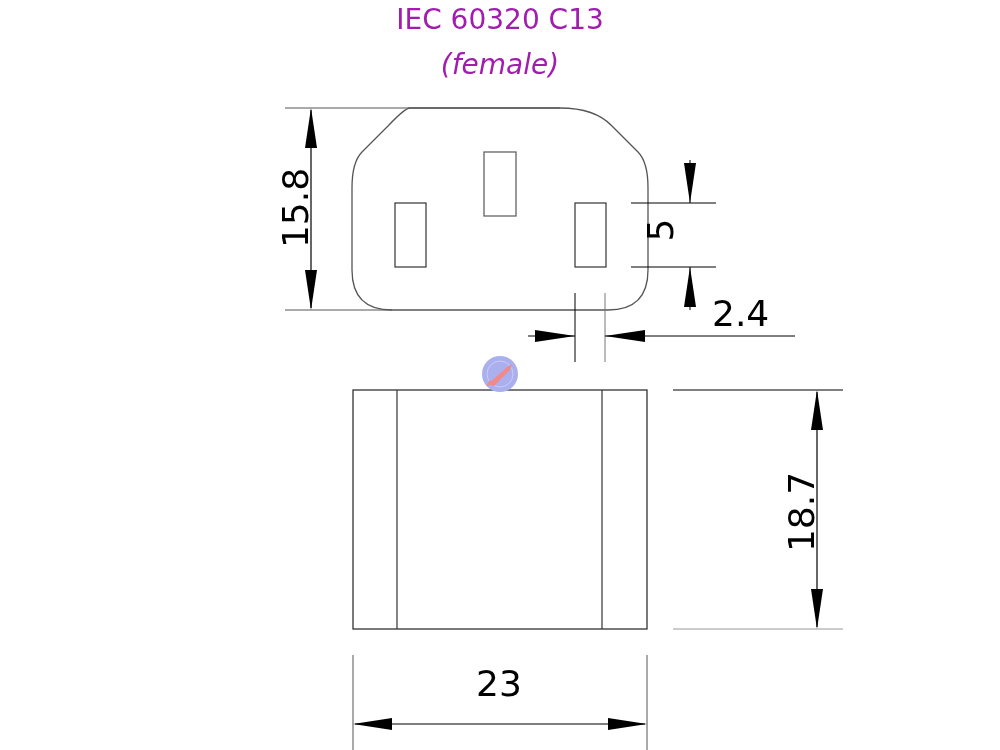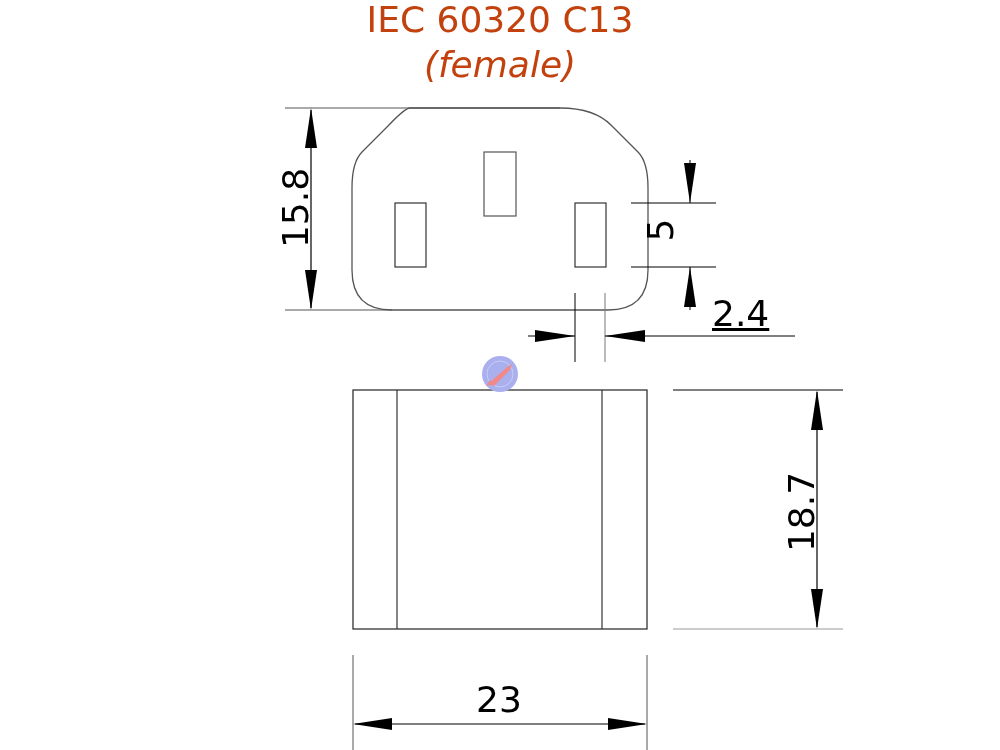--- a/index.html
+++ b/index.html
@@ -4,7 +4,7 @@
 <style>
   html, body { margin:0; padding:0; background:#ffffff; }
   body { width:1000px; height:750px; position:relative; overflow:hidden; font-family:"DejaVu Sans", sans-serif; }
-  .title { position:absolute; left:0; width:1000px; text-align:center; color:#c2410c; font-size:36px; line-height:40px; }
+  .title { position:absolute; left:0; width:1000px; text-align:center; color:#a21caf; font-size:28px; line-height:40px; }
   #t1 { top:0px; letter-spacing:0px; }
   #t2 { top:45px;font-style:italic; }
   svg { position:absolute; left:0; top:0; }

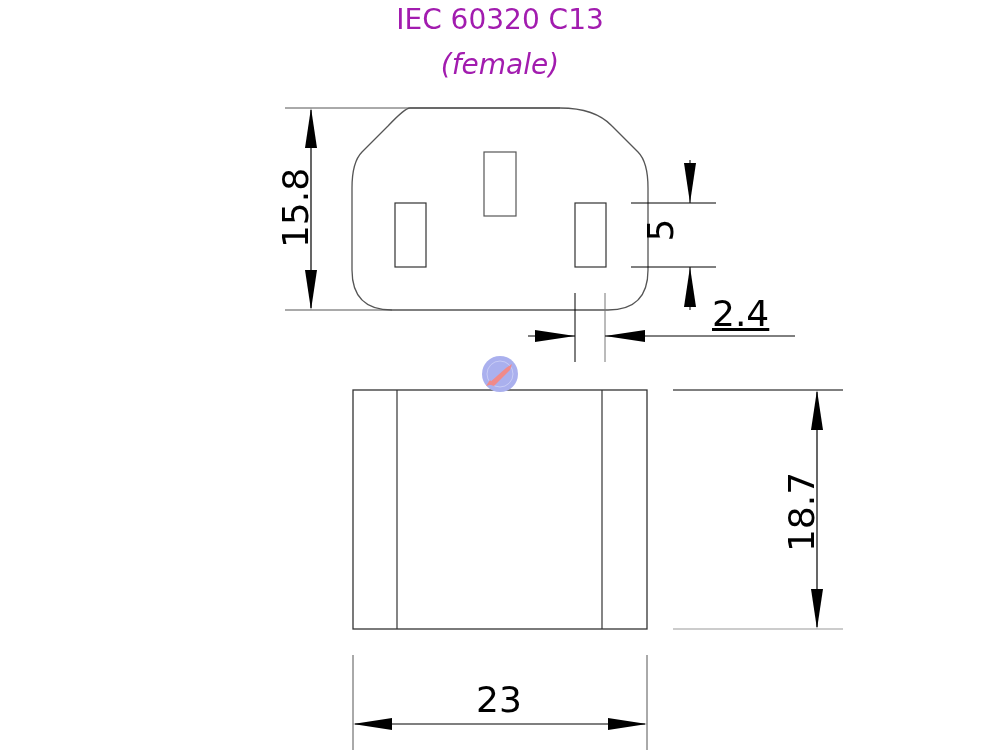--- a/index.html
+++ b/index.html
@@ -85,7 +85,7 @@
 
 <div class="dim" style="left:256px; top:190px; transform:rotate(-90deg); transform-origin:center;">15.8</div>
 <div class="dim" style="left:650px; top:212px; transform:rotate(-90deg); transform-origin:center;">5</div>
-<div class="dim" style="left:712px; top:296px;text-decoration:underline;">2.4</div>
+<div class="dim" style="left:712px; top:296px;">2.4</div>
 <div class="dim" style="left:762px; top:494px; transform:rotate(-90deg); transform-origin:center;">18.7</div>
 <div class="dim" style="left:476px; top:682px;">23</div>
 

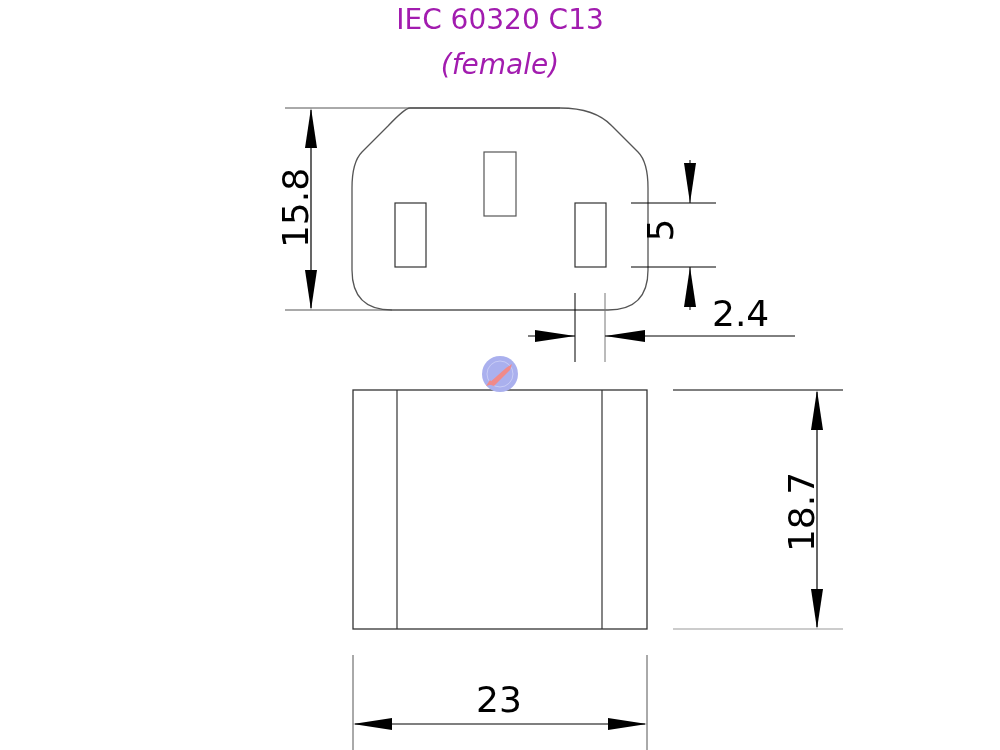--- a/index.html
+++ b/index.html
@@ -87,6 +87,6 @@
 <div class="dim" style="left:650px; top:212px; transform:rotate(-90deg); transform-origin:center;">5</div>
 <div class="dim" style="left:712px; top:296px;">2.4</div>
 <div class="dim" style="left:762px; top:494px; transform:rotate(-90deg); transform-origin:center;">18.7</div>
-<div class="dim" style="left:476px; top:682px;">23</div>
+<div class="dim" style="left:476px; top:666px;">23</div>
 
 </body></html>

